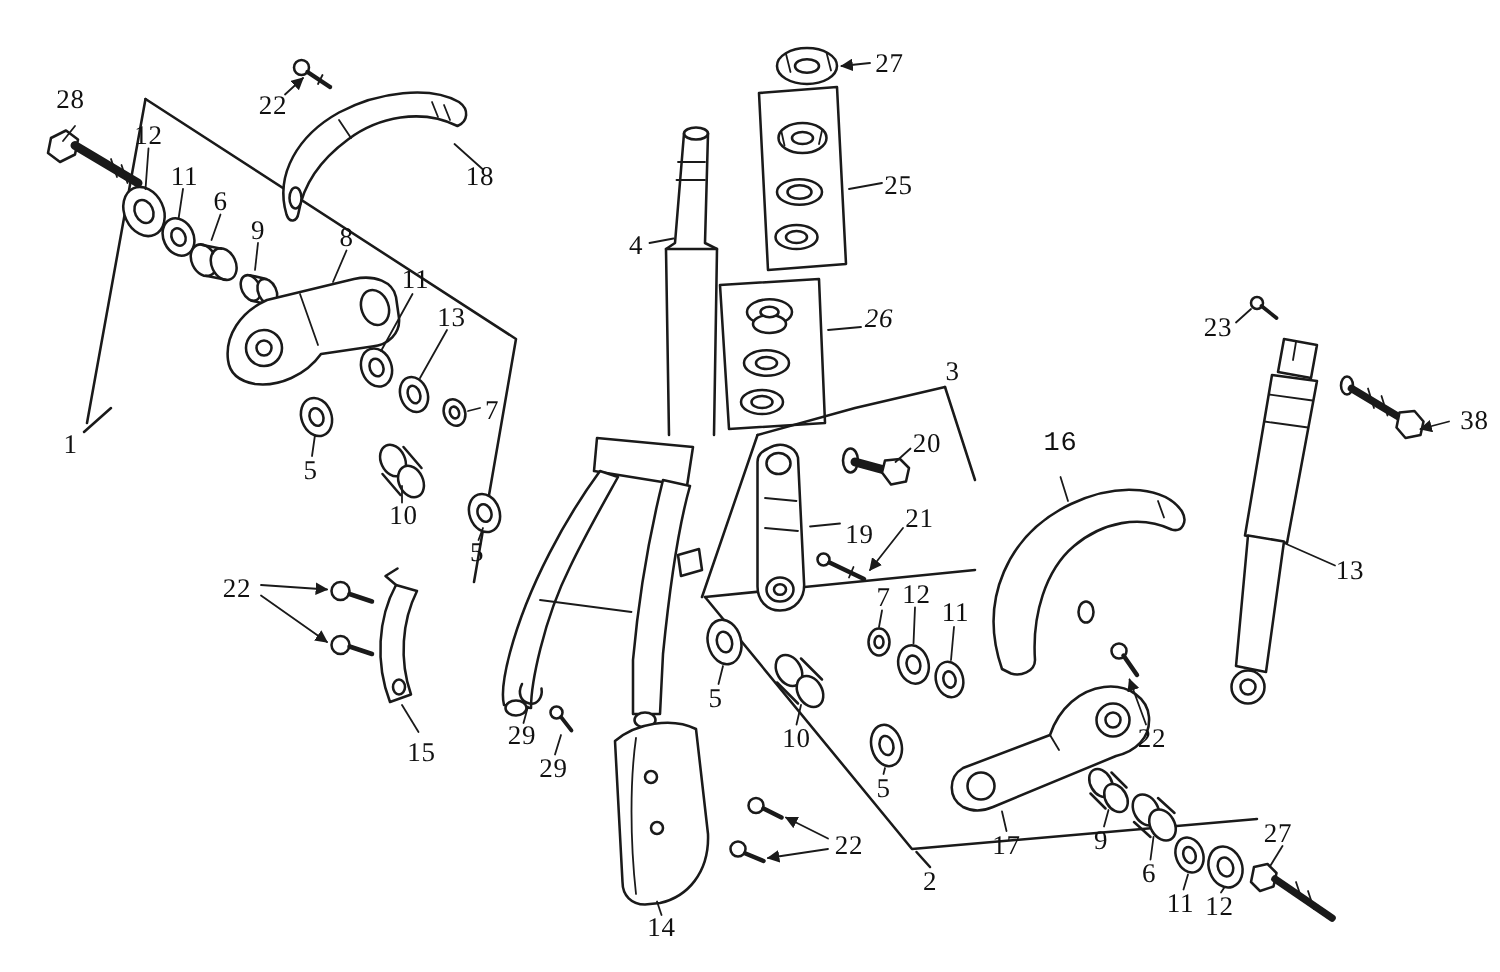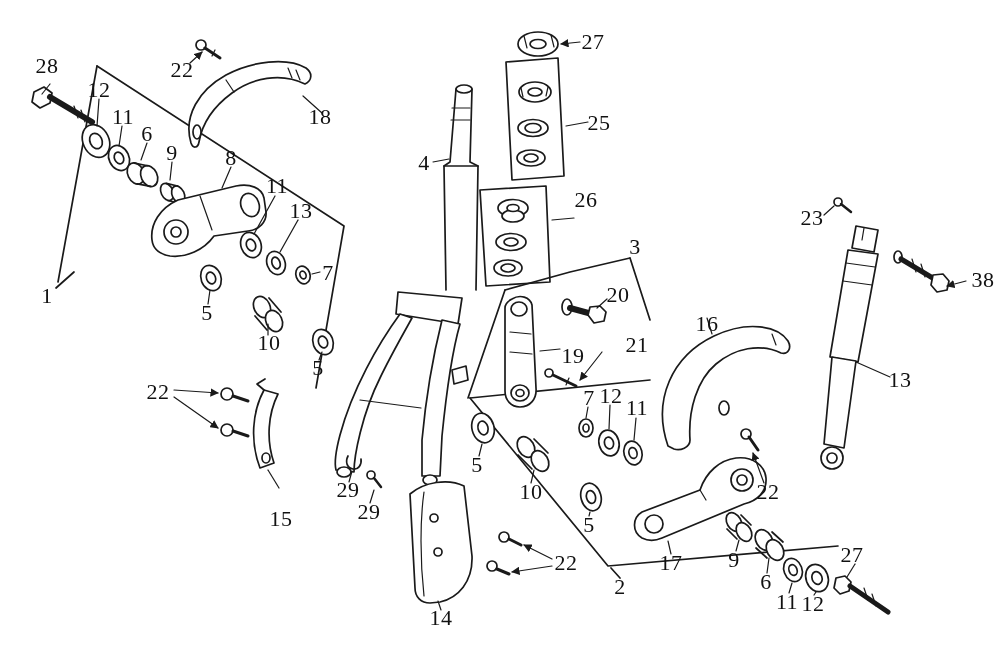--- a/index.html
+++ b/index.html
@@ -13,7 +13,7 @@
   .thin{stroke-width:1.2;}
   .callout{
     position:absolute;transform:translate(-50%,-50%);
-    font-size:22px;color:#111111;line-height:1;white-space:nowrap;
+    font-size:18px;color:#111111;line-height:1;white-space:nowrap;
     letter-spacing:.5px;
   }
 </style>

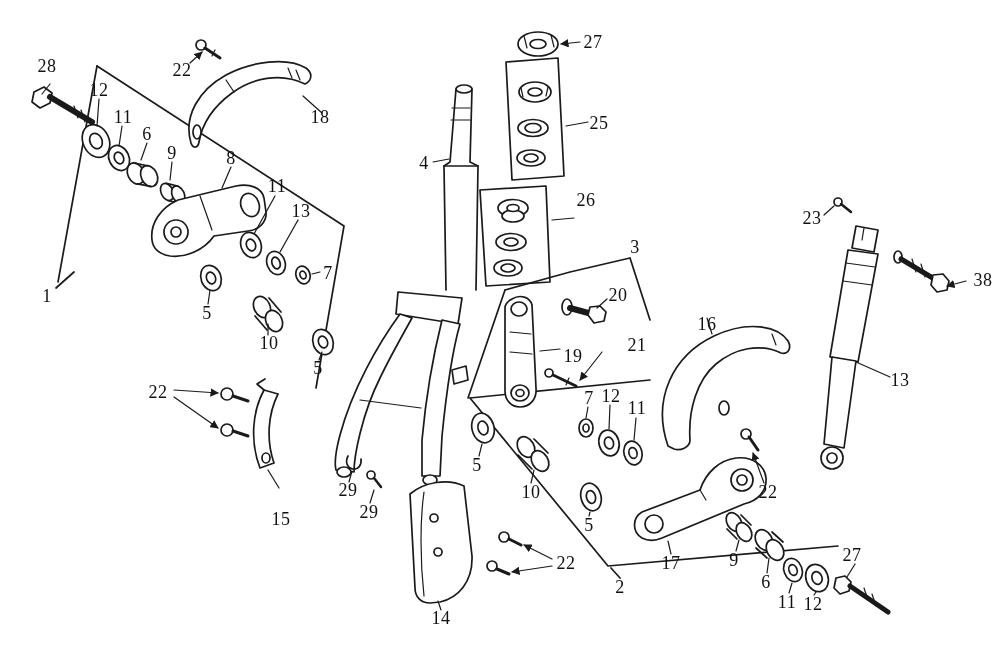--- a/index.html
+++ b/index.html
@@ -379,7 +379,7 @@
       <span class="callout" style="left: 424px; top: 163px;">4</span>
       <span class="callout" style="left: 593px; top: 42px;">27</span>
       <span class="callout" style="left: 599px; top: 123px;">25</span>
-      <span class="callout" style="left: 586px; top: 200px;">26</span>
+      <span class="callout" style="left: 586px; top: 212px; font-style: italic;">26</span>
       <span class="callout" style="left: 635px; top: 247px;">3</span>
       <span class="callout" style="left: 618px; top: 295px; text-align: center;">20</span>
       <span class="callout" style="left: 573px; top: 356px;">19</span>

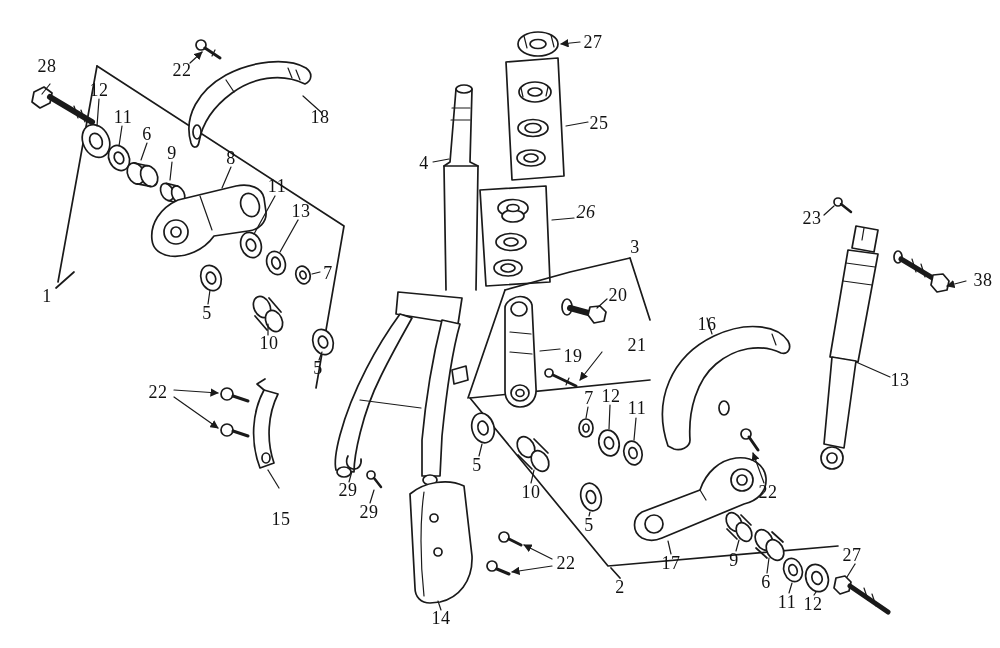--- a/index.html
+++ b/index.html
@@ -386,7 +386,7 @@
       <span class="callout" style="left: 613px; top: 345px; margin-left: 24px;">21</span>
       <span class="callout" style="left: 812px; top: 218px;">23</span>
       <span class="callout" style="left: 983px; top: 280px;">38</span>
-      <span class="callout" style="left: 707px; top: 324px;">16</span>
+      <span class="callout" style="left: 707px; top: 296px; font-family: Liberation Mono, monospace;">16</span>
       <span class="callout" style="left: 900px; top: 380px;">13</span>
       <span class="callout" style="left: 158px; top: 392px;">22</span>
       <span class="callout" style="left: 281px; top: 519px;">15</span>

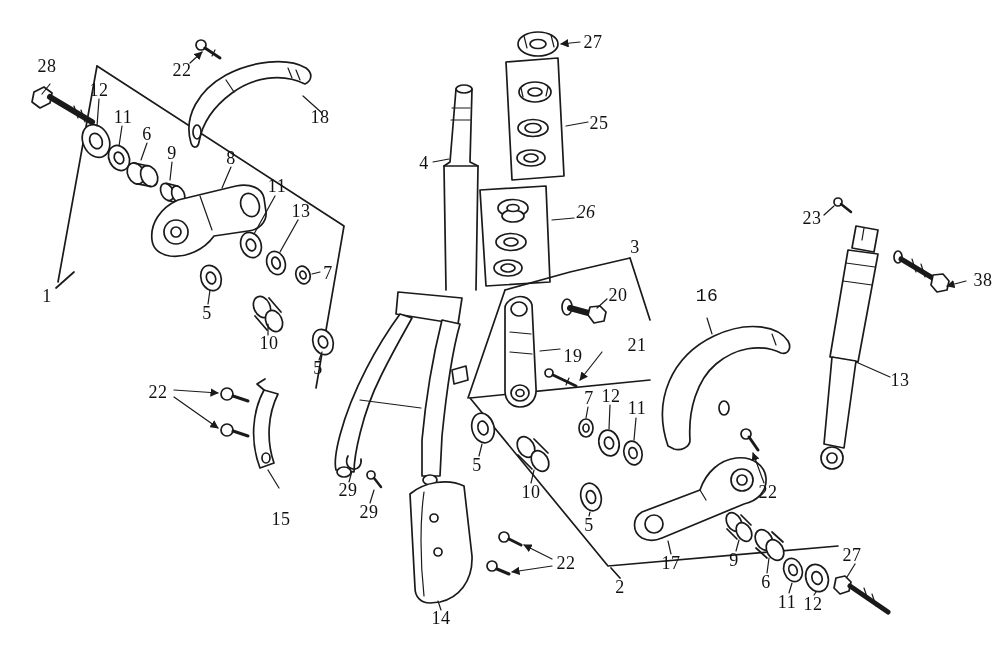--- a/index.html
+++ b/index.html
@@ -383,7 +383,7 @@
       <span class="callout" style="left: 635px; top: 247px;">3</span>
       <span class="callout" style="left: 618px; top: 295px; text-align: center;">20</span>
       <span class="callout" style="left: 573px; top: 356px;">19</span>
-      <span class="callout" style="left: 613px; top: 345px; margin-left: 24px;">21</span>
+      <span class="callout" style="left: 613px; top: 345px;">21</span>
       <span class="callout" style="left: 812px; top: 218px;">23</span>
       <span class="callout" style="left: 983px; top: 280px;">38</span>
       <span class="callout" style="left: 707px; top: 296px; font-family: Liberation Mono, monospace;">16</span>

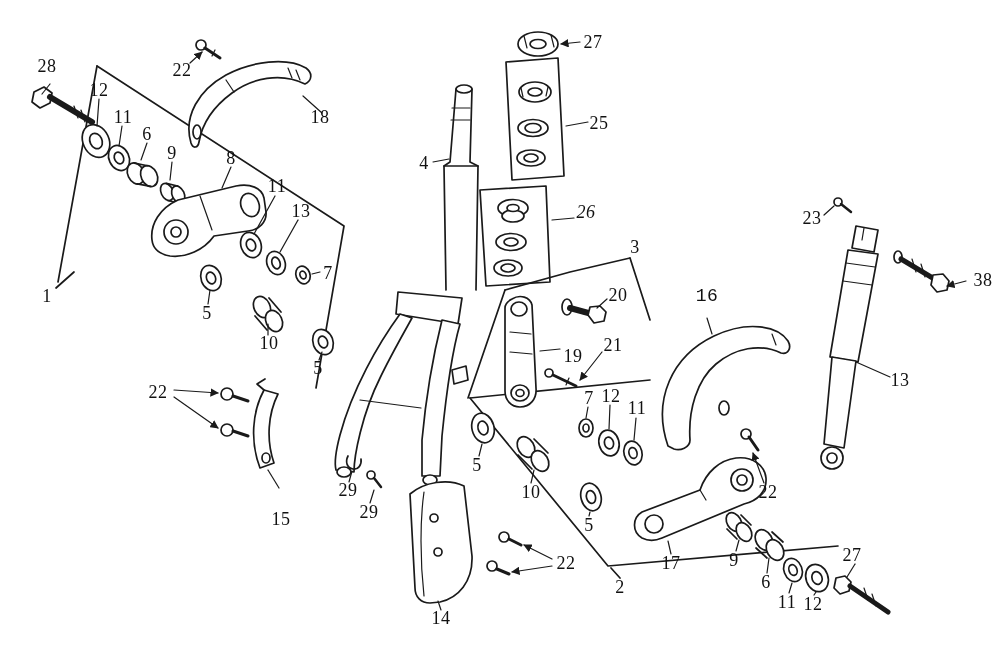--- a/index.html
+++ b/index.html
@@ -389,7 +389,7 @@
       <span class="callout" style="left: 707px; top: 296px; font-family: Liberation Mono, monospace;">16</span>
       <span class="callout" style="left: 900px; top: 380px;">13</span>
       <span class="callout" style="left: 158px; top: 392px;">22</span>
-      <span class="callout" style="left: 281px; top: 519px;">15</span>
+      <span class="callout" style="left: 281px; top: 501px;">15</span>
       <span class="callout" style="left: 348px; top: 490px;">29</span>
       <span class="callout" style="left: 369px; top: 512px;">29</span>
       <span class="callout" style="left: 477px; top: 465px;">5</span>

